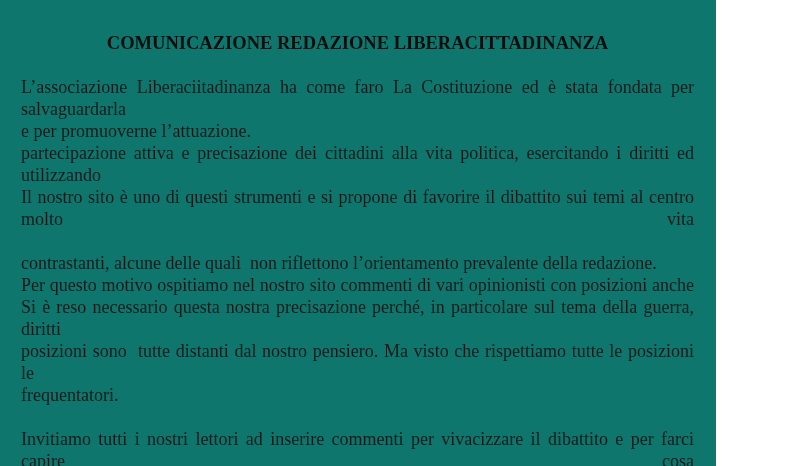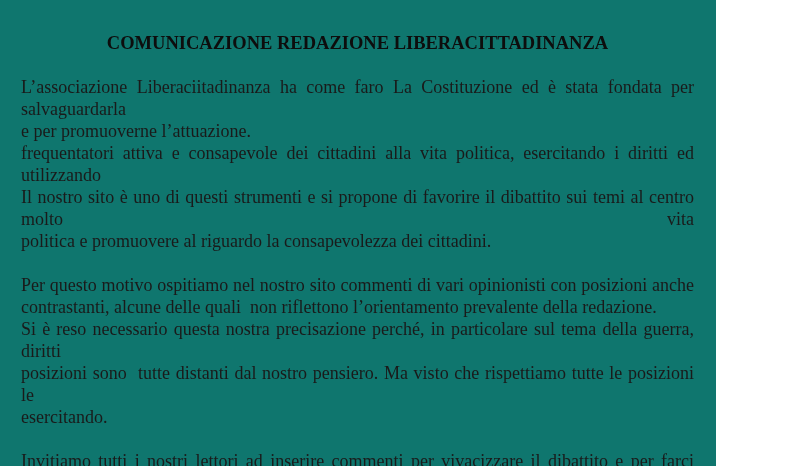--- a/index.html
+++ b/index.html
@@ -53,7 +53,7 @@
   <div id="doc-body">
       <div class="text-line">L’associazione Liberaciitadinanza ha come faro La Costituzione ed è stata fondata per salvaguardarla</div>
       <div class="text-line para-end">e per promuoverne l’attuazione.</div>
-      <div class="text-line">frequentatori attiva e consapevole dei cittadini alla vita politica, esercitando i diritti ed utilizzando</div>
+      <div class="text-line">partecipazione attiva e precisazione dei cittadini alla vita politica, esercitando i diritti ed utilizzando</div>
       <div class="text-line">Il nostro sito è uno di questi strumenti e si propone di favorire il dibattito sui temi al centro molto  vita</div>
       <div class="text-line para-end">politica e promuovere al riguardo la consapevolezza dei cittadini.</div>
       <div class="blank-line"></div>

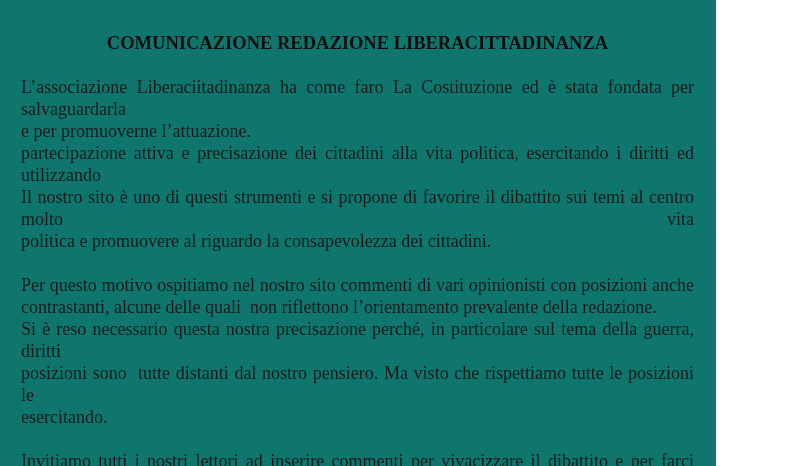--- a/index.html
+++ b/index.html
@@ -55,7 +55,6 @@
       <div class="text-line para-end">e per promuoverne l’attuazione.</div>
       <div class="text-line">partecipazione attiva e precisazione dei cittadini alla vita politica, esercitando i diritti ed utilizzando</div>
       <div class="text-line">Il nostro sito è uno di questi strumenti e si propone di favorire il dibattito sui temi al centro molto  vita</div>
-      <div class="text-line para-end">politica e promuovere al riguardo la consapevolezza dei cittadini.</div>
       <div class="blank-line"></div>
       <div class="text-line">Per questo motivo ospitiamo nel nostro sito commenti di vari opinionisti con posizioni anche</div>
       <div class="text-line para-end">contrastanti, alcune delle quali  non riflettono l’orientamento prevalente della redazione.</div>

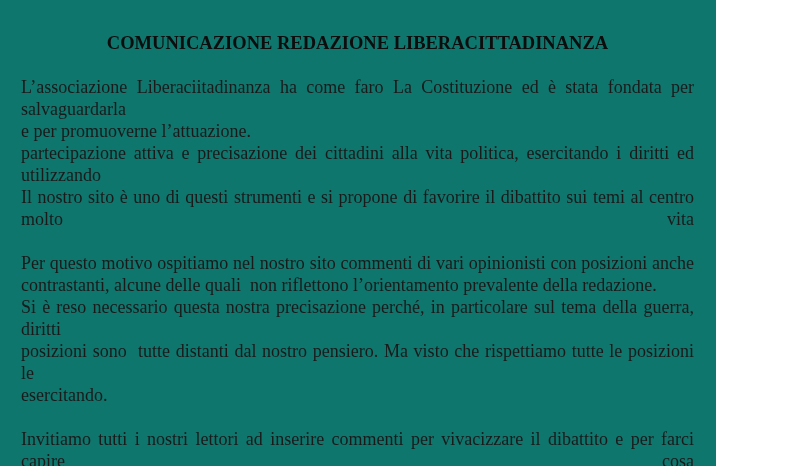--- a/index.html
+++ b/index.html
@@ -56,8 +56,8 @@
       <div class="text-line">partecipazione attiva e precisazione dei cittadini alla vita politica, esercitando i diritti ed utilizzando</div>
       <div class="text-line">Il nostro sito è uno di questi strumenti e si propone di favorire il dibattito sui temi al centro molto  vita</div>
       <div class="blank-line"></div>
+      <div class="text-line para-end">contrastanti, alcune delle quali  non riflettono l’orientamento prevalente della redazione.</div>
       <div class="text-line">Per questo motivo ospitiamo nel nostro sito commenti di vari opinionisti con posizioni anche</div>
-      <div class="text-line para-end">contrastanti, alcune delle quali  non riflettono l’orientamento prevalente della redazione.</div>
       <div class="text-line">Si è reso necessario questa nostra precisazione perché, in particolare sul tema della guerra, diritti</div>
       <div class="text-line">posizioni sono  tutte distanti dal nostro pensiero. Ma visto che rispettiamo tutte le posizioni le</div>
       <div class="text-line para-end">esercitando.</div>

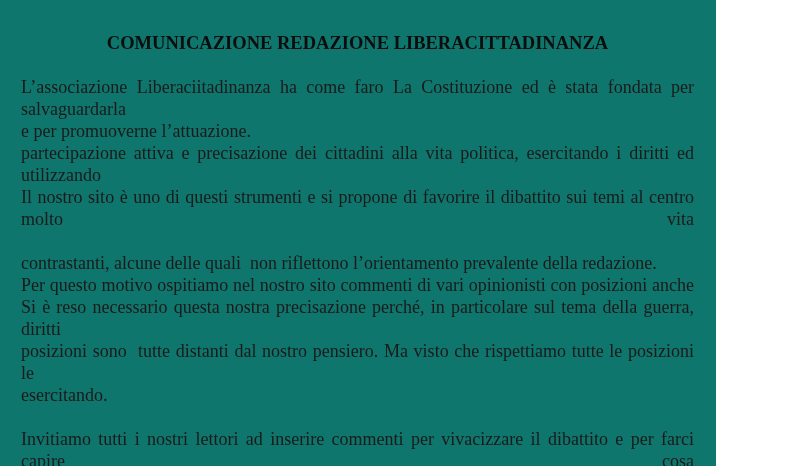--- a/index.html
+++ b/index.html
@@ -60,7 +60,7 @@
       <div class="text-line">Per questo motivo ospitiamo nel nostro sito commenti di vari opinionisti con posizioni anche</div>
       <div class="text-line">Si è reso necessario questa nostra precisazione perché, in particolare sul tema della guerra, diritti</div>
       <div class="text-line">posizioni sono  tutte distanti dal nostro pensiero. Ma visto che rispettiamo tutte le posizioni le</div>
-      <div class="text-line para-end">esercitando.</div>
+      <div class="text-line para-end">frequentatori.</div>
       <div class="blank-line"></div>
       <div class="text-line">Invitiamo tutti i nostri lettori ad inserire commenti per vivacizzare il dibattito e per farci capire cosa</div>
     </div>

